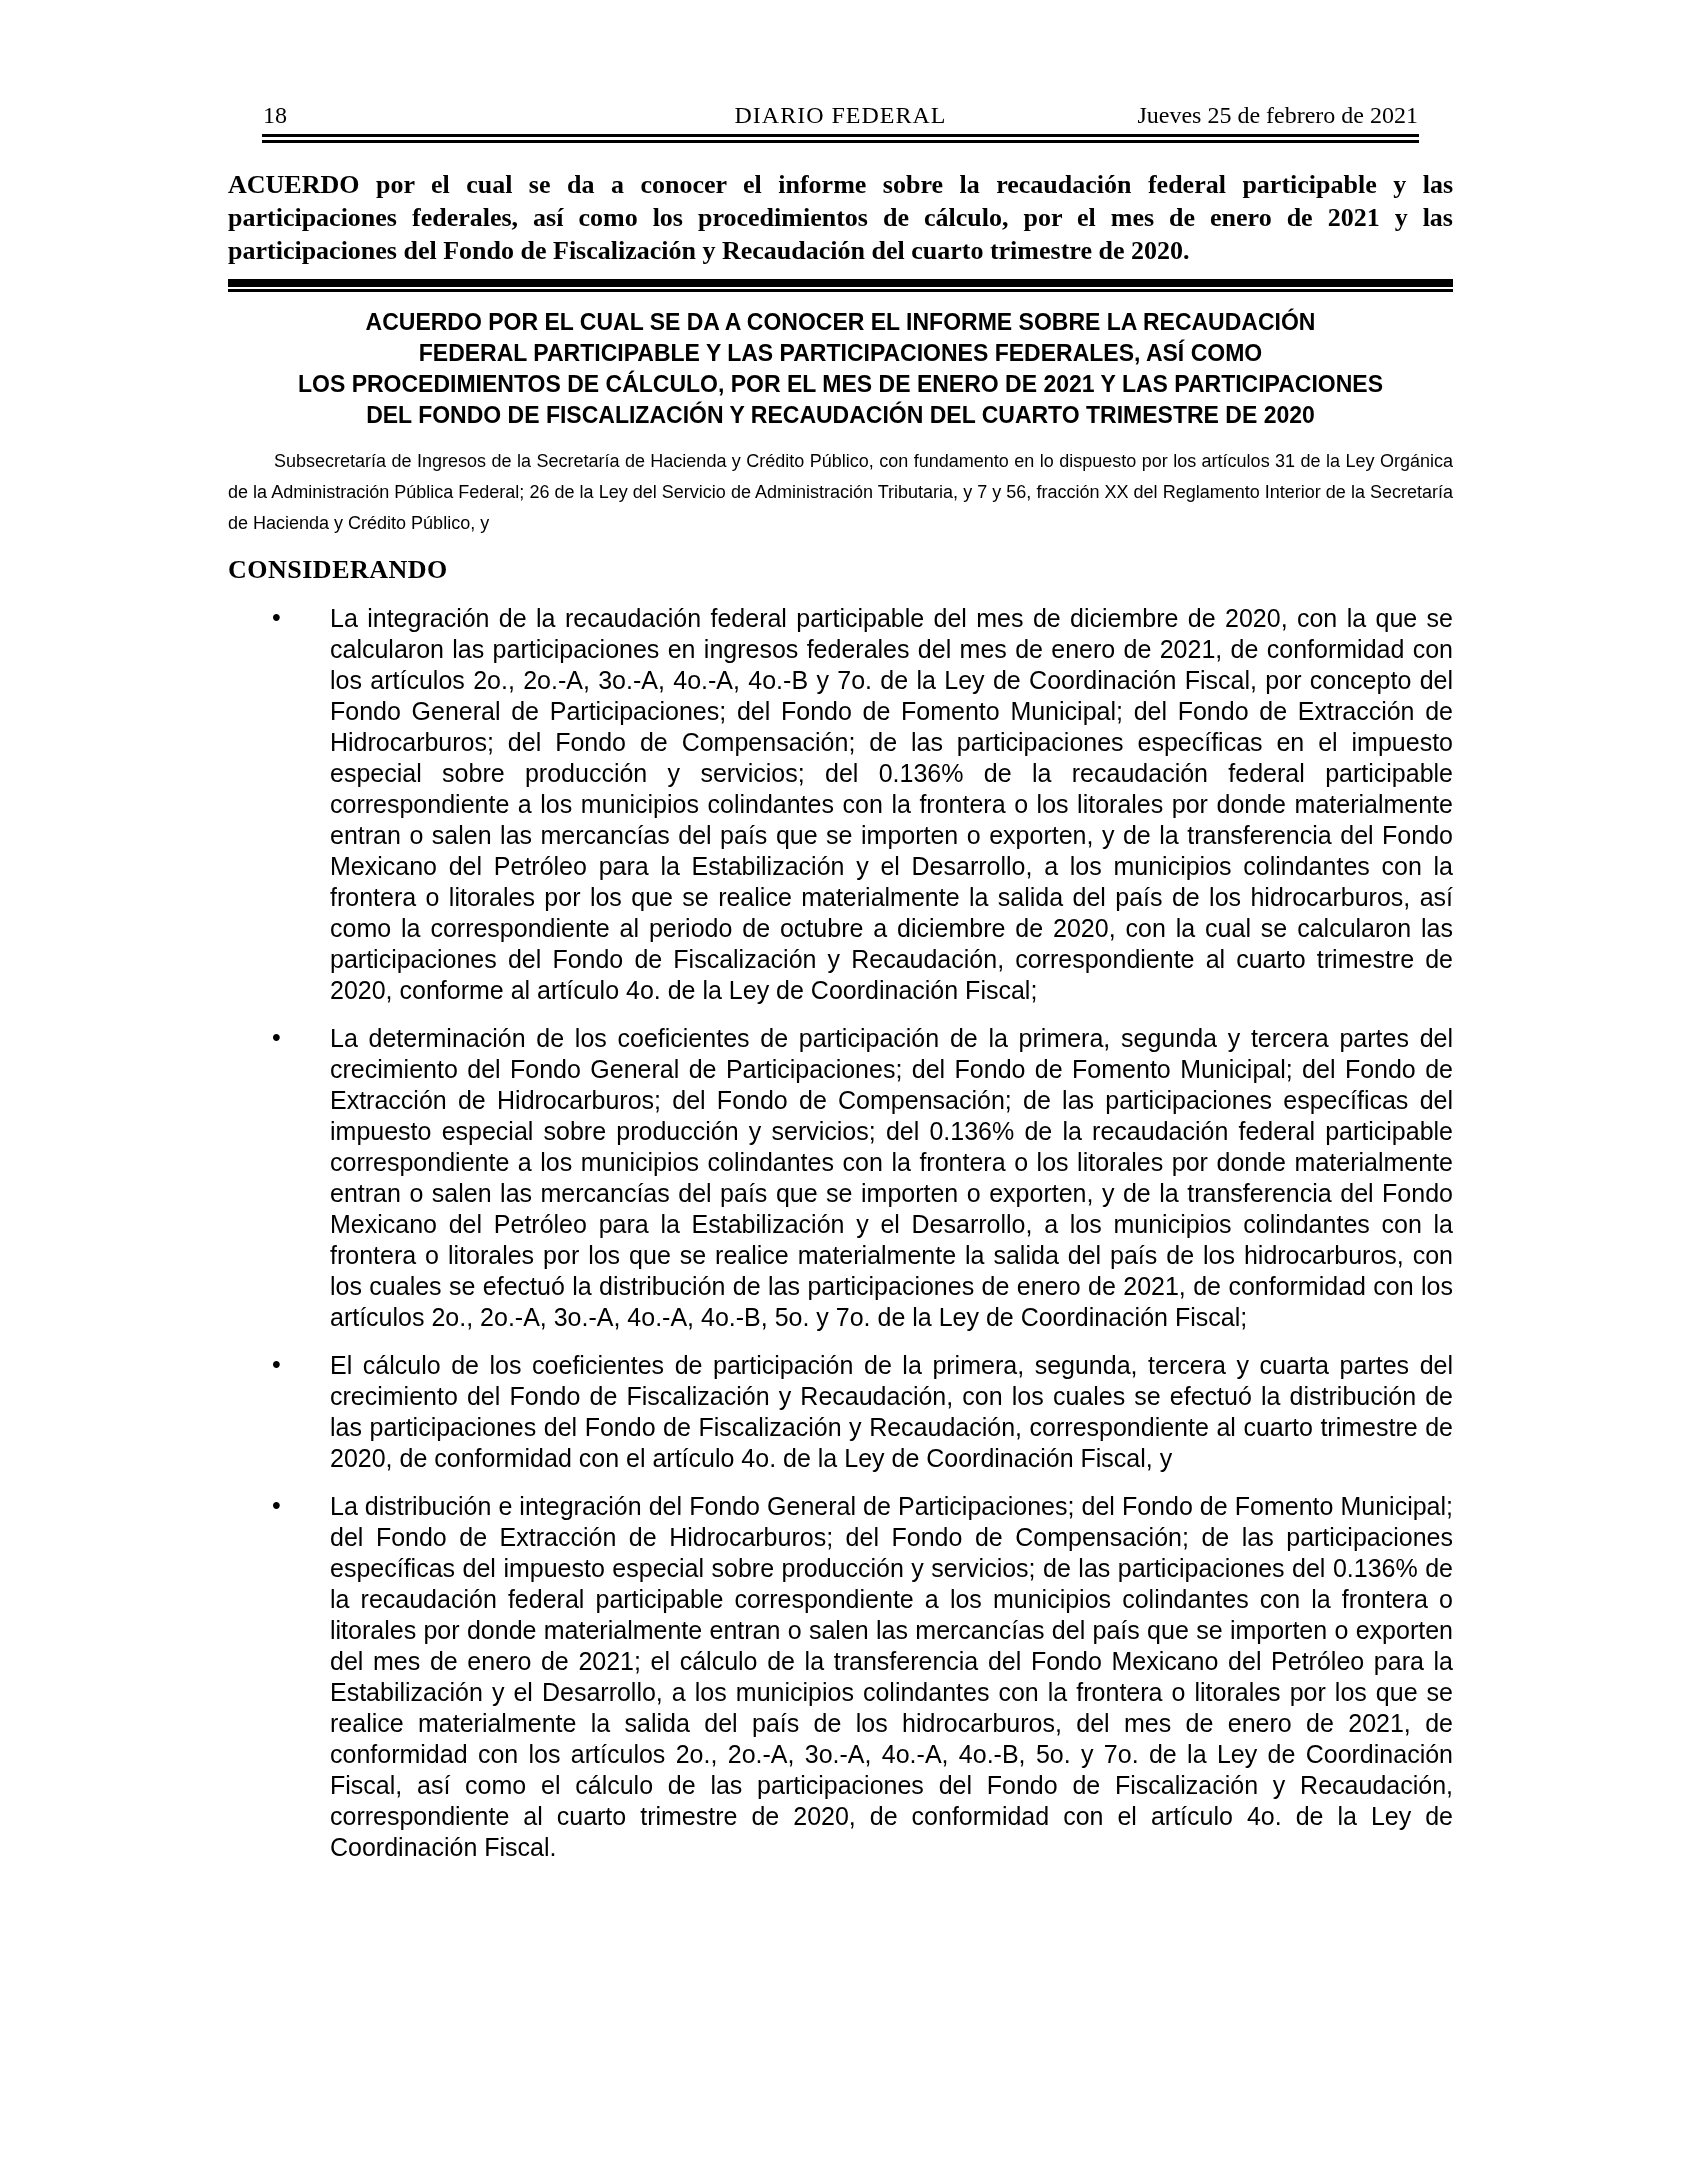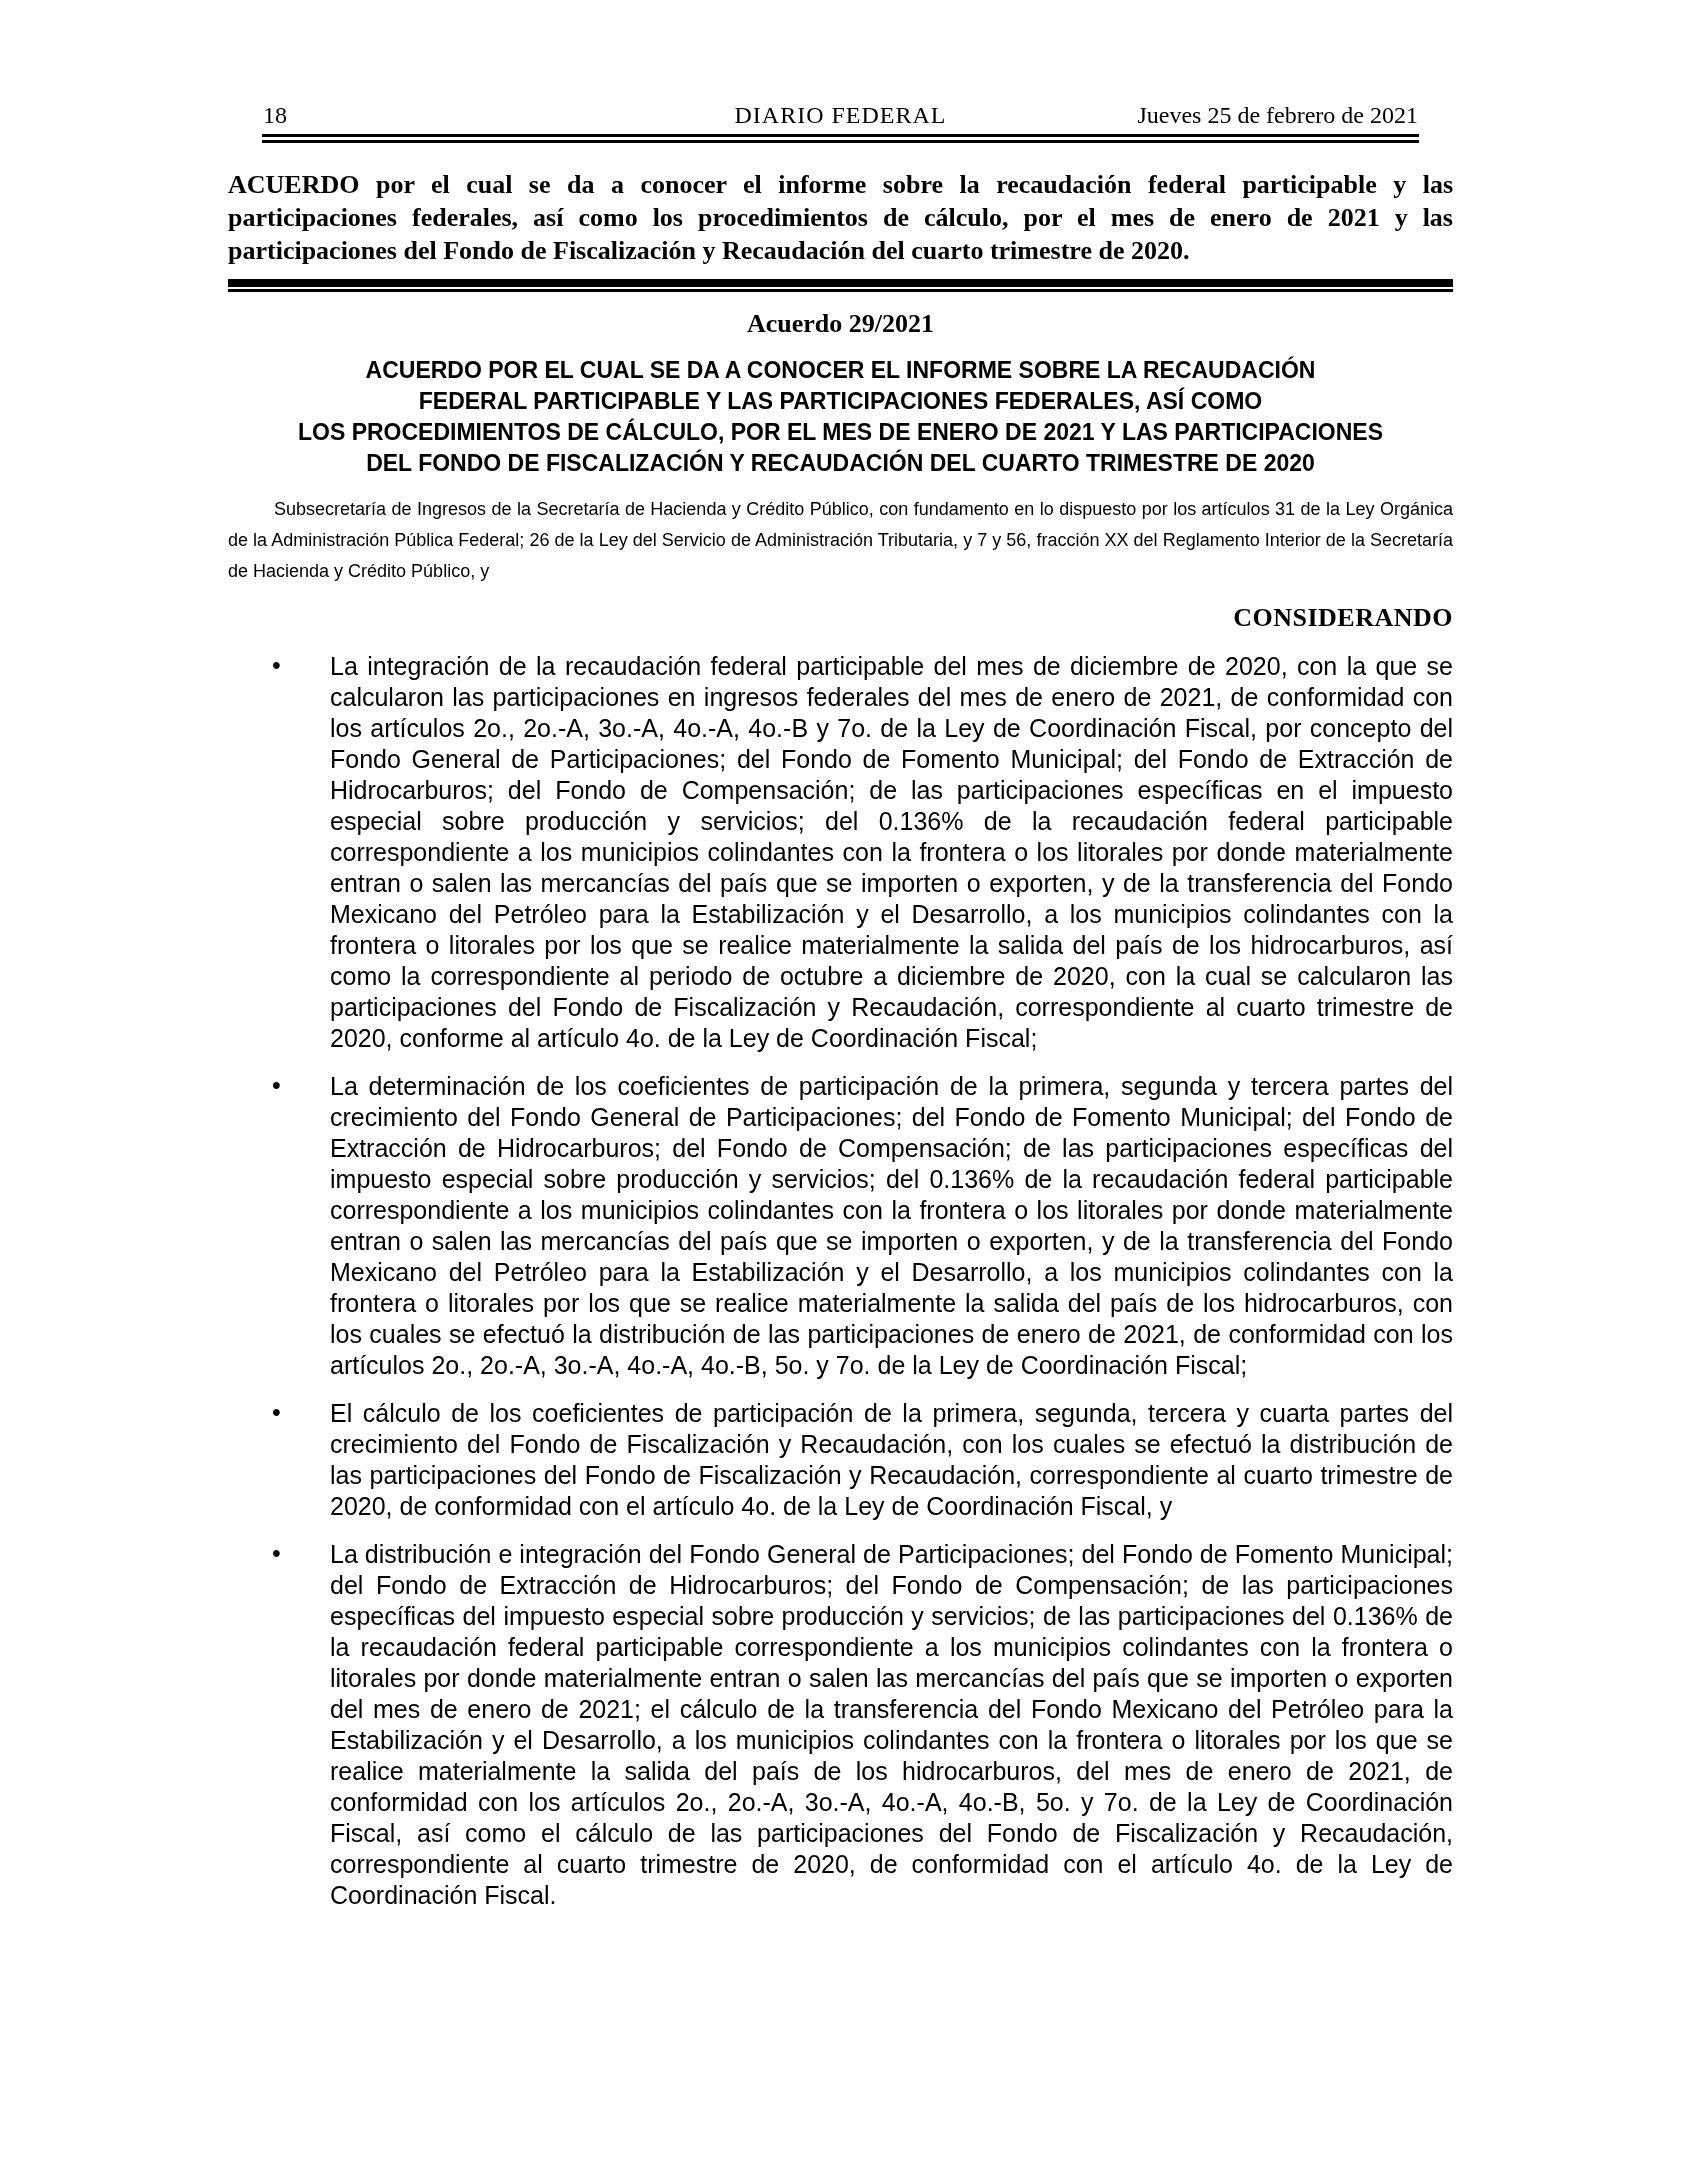--- a/index.html
+++ b/index.html
@@ -84,7 +84,6 @@
     </div>
 
 
-    <p class="acuerdo-num">Acuerdo 29/2021</p>
 
     <p class="caps-title">ACUERDO POR EL CUAL SE DA A CONOCER EL INFORME SOBRE LA RECAUDACIÓN
 FEDERAL PARTICIPABLE Y LAS PARTICIPACIONES FEDERALES, ASÍ COMO

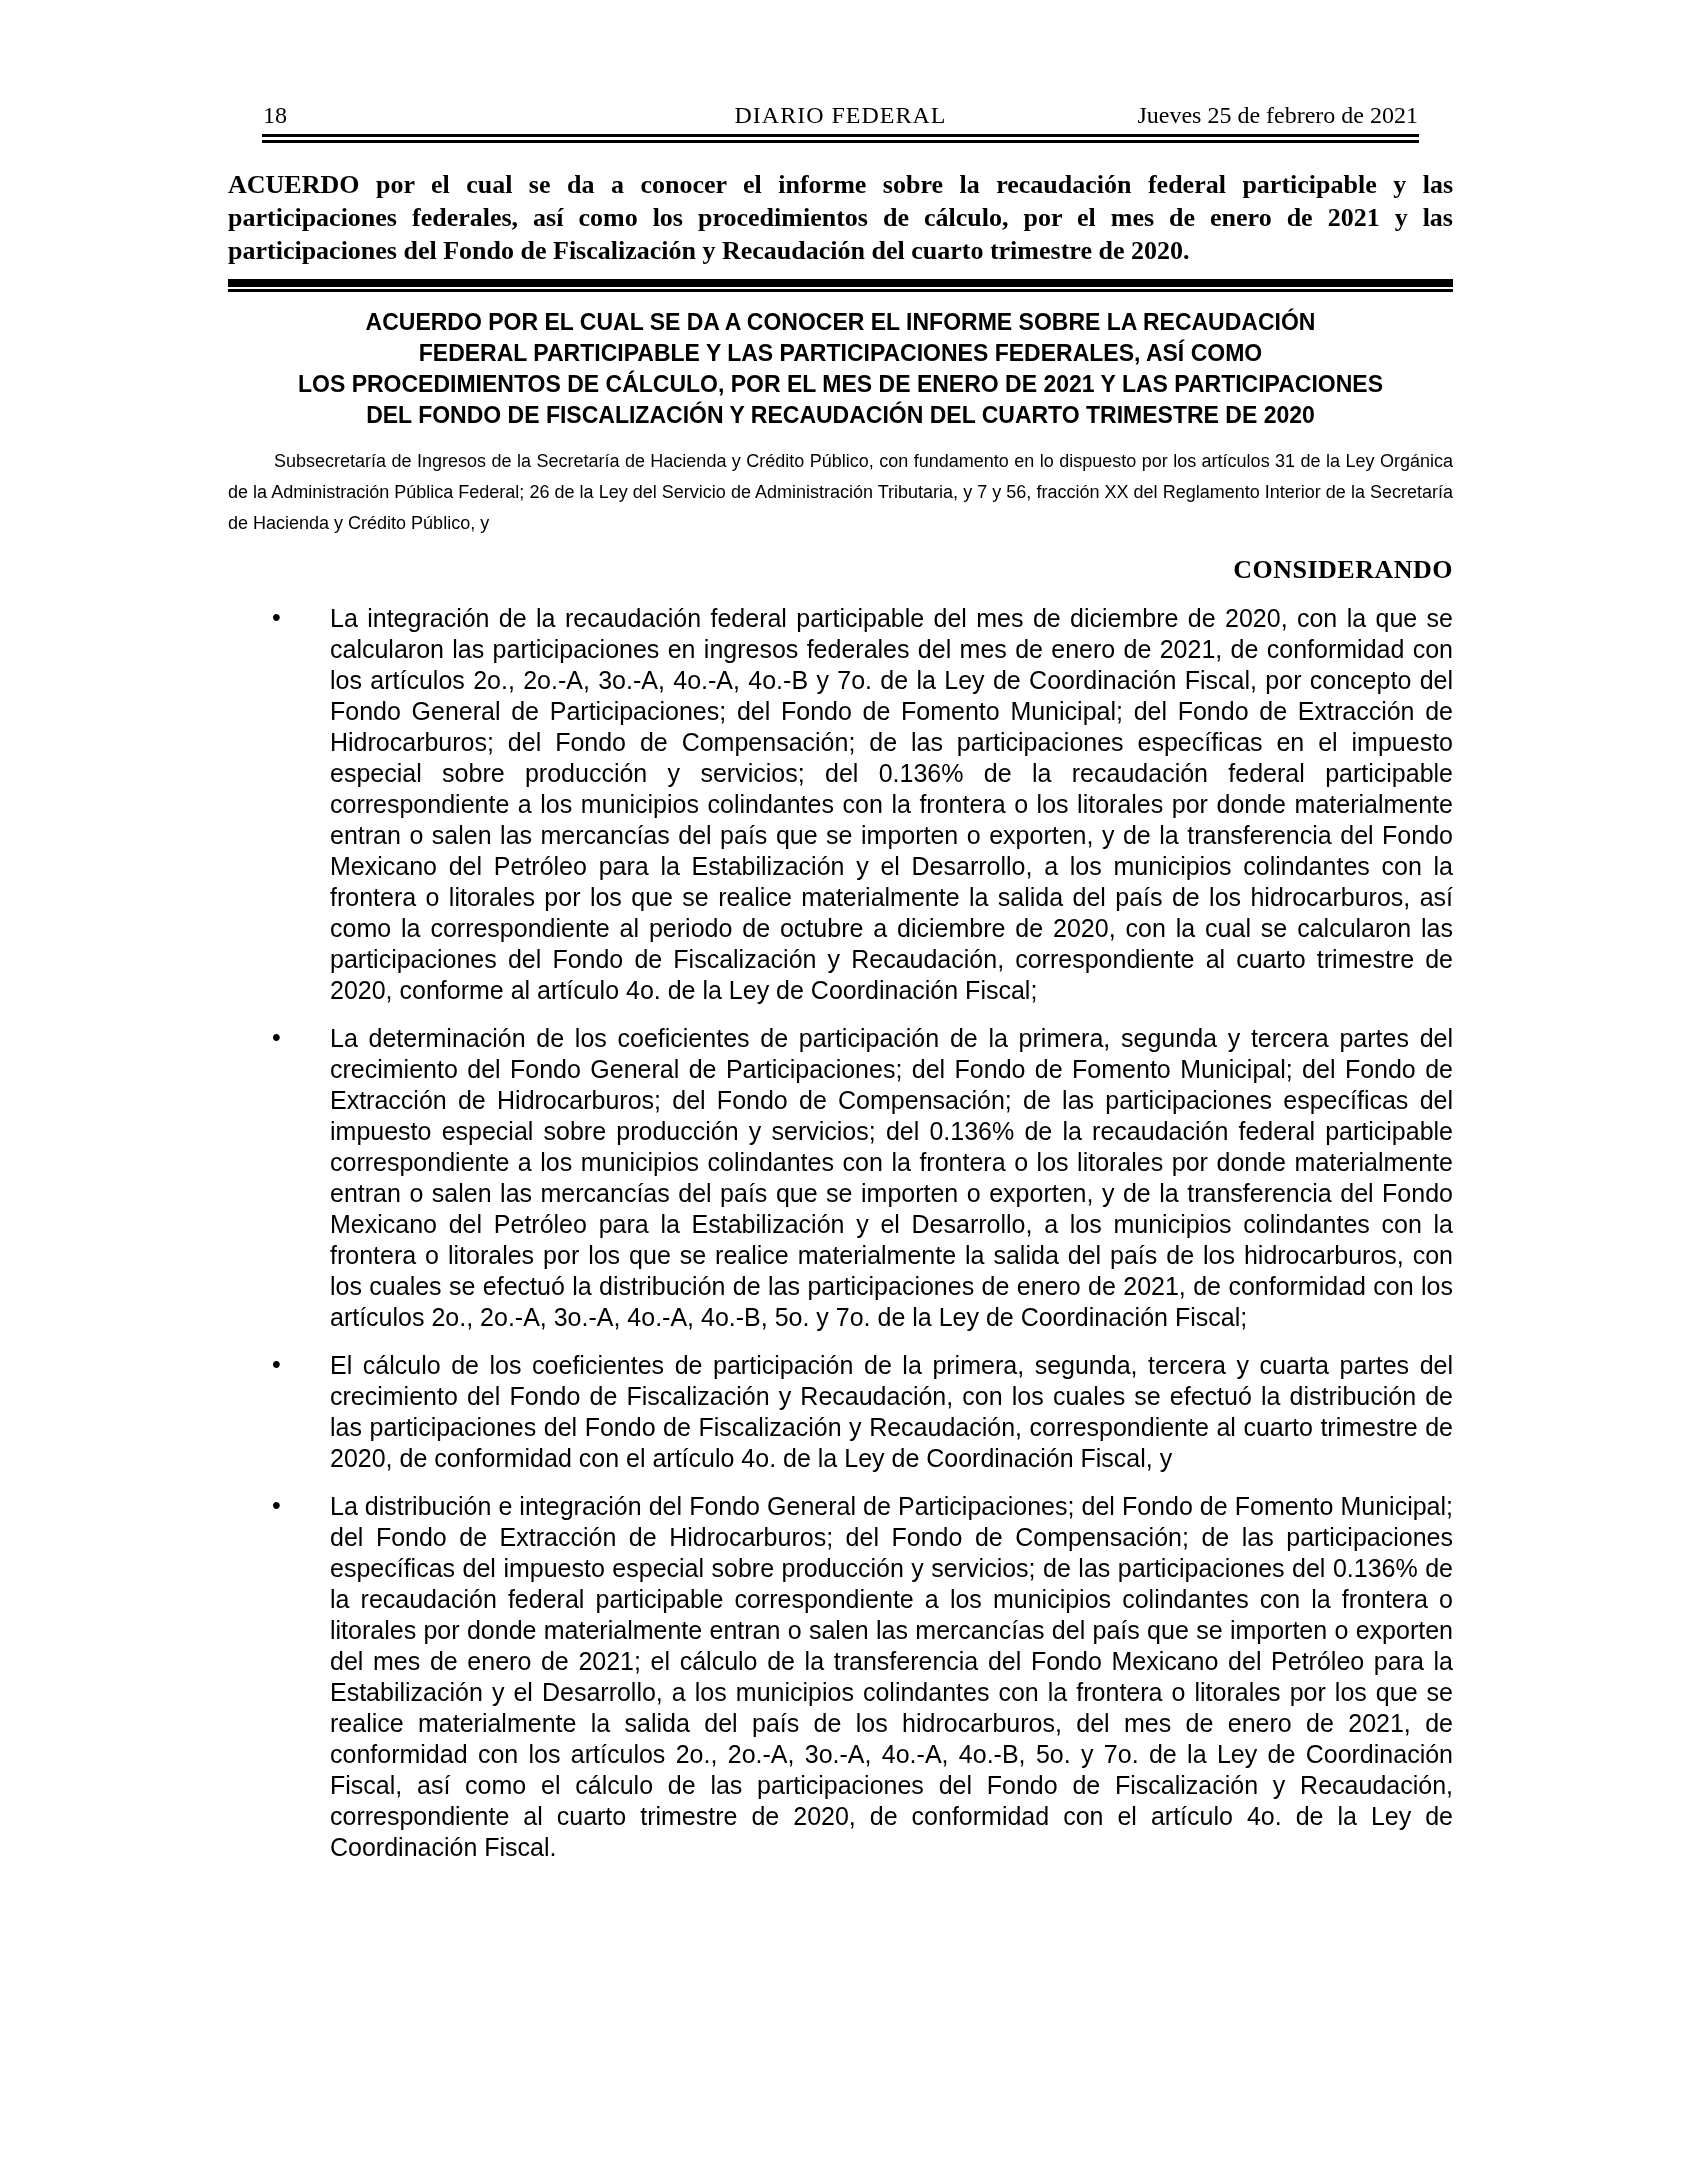--- a/index.html
+++ b/index.html
@@ -49,7 +49,7 @@
     text-align:justify;text-indent:46px;
   }
   .considerando-h{
-    margin:15px 0 0;text-align:right;
+    margin:15px 0 0;text-align:left;
     font-family:"Liberation Serif",serif;font-weight:bold;
     font-size:26px;line-height:32px;letter-spacing:0.5px;
   }

